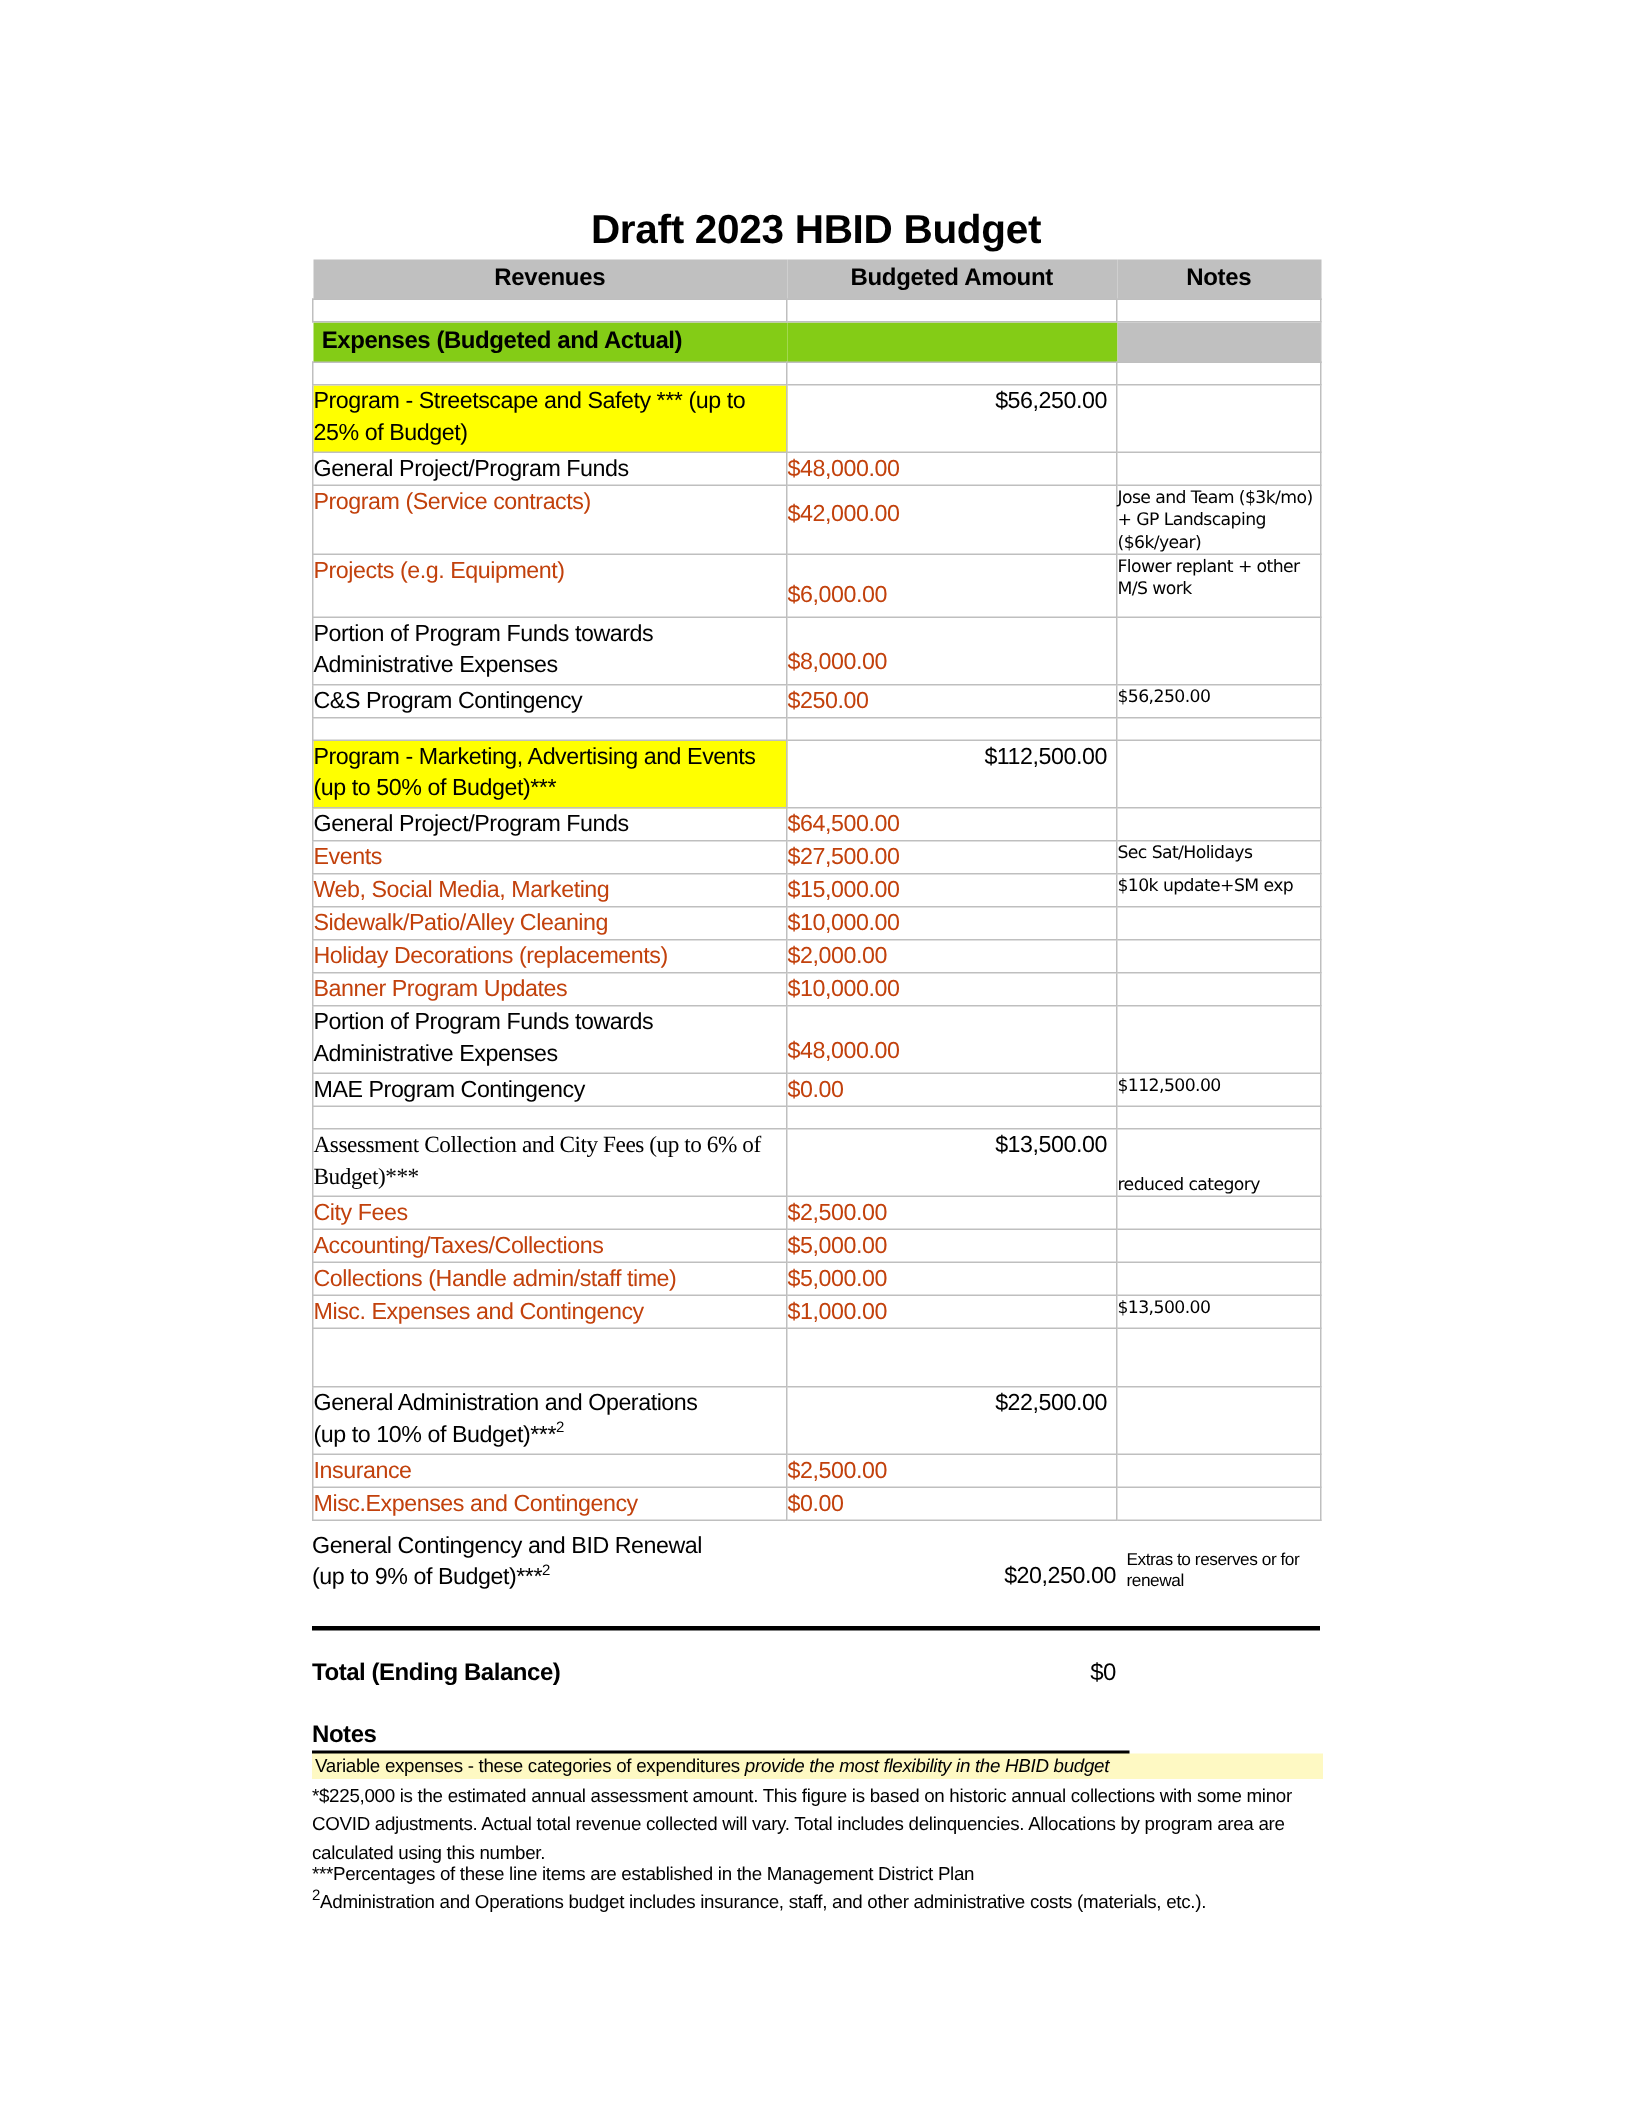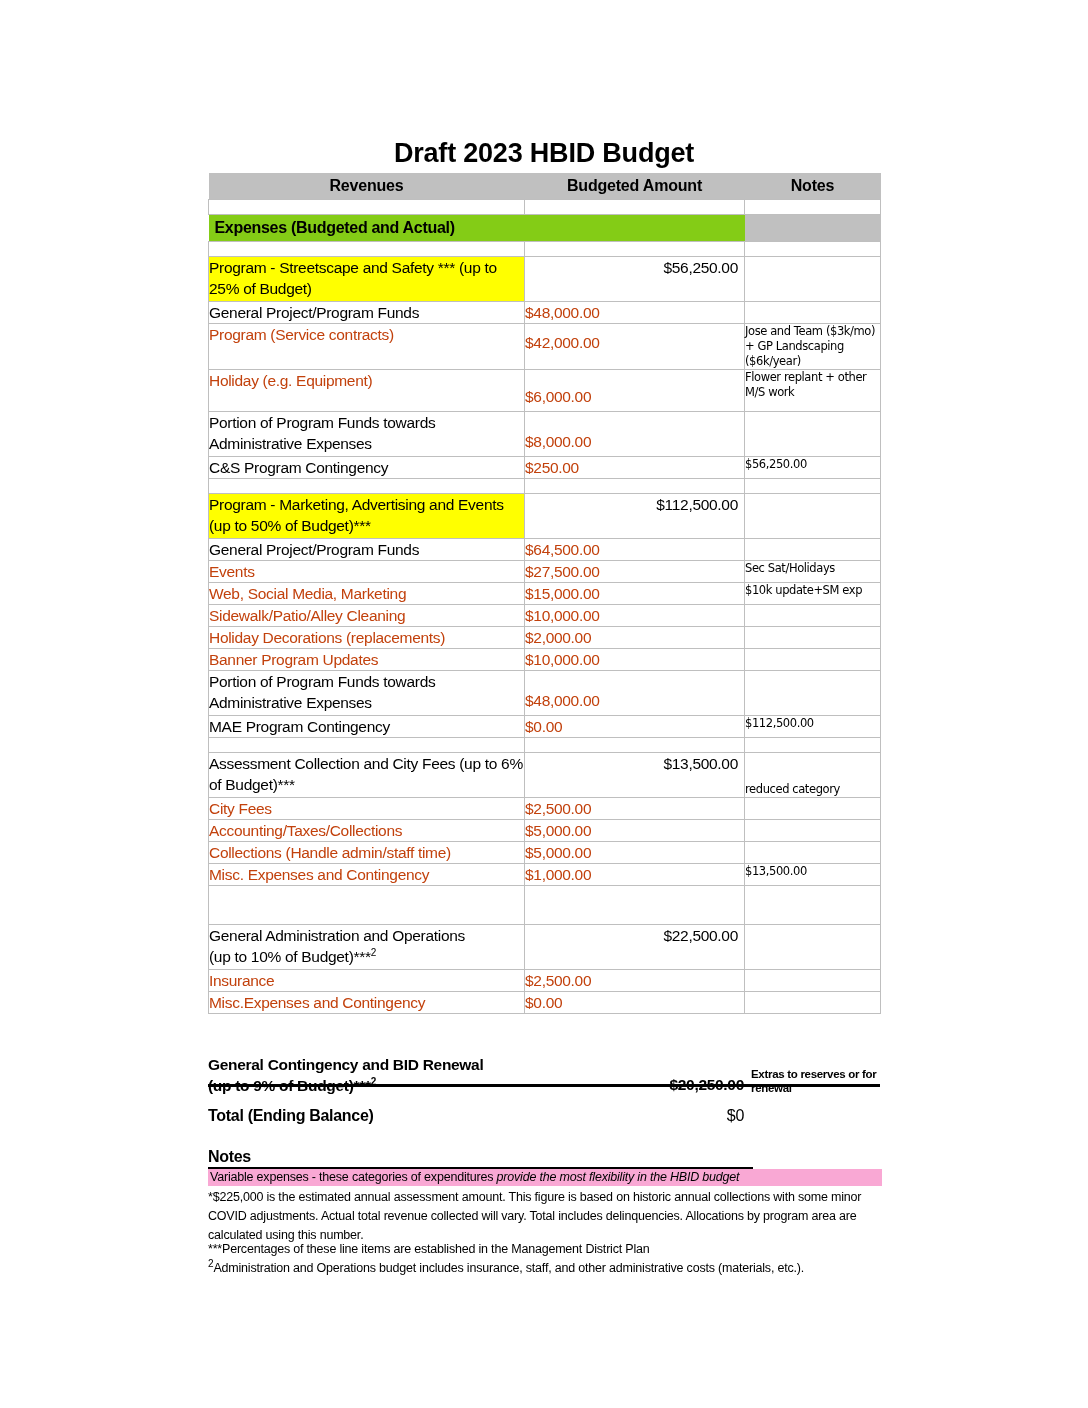--- a/index.html
+++ b/index.html
@@ -295,7 +295,7 @@
       </tr>
 
       <tr>
-        <td class="c-label indent2 gray mid" style="height:41px;">Holiday (e.g. Equipment)</td>
+        <td class="c-label indent2 gray mid" style="height:41px;">Projects (e.g. Equipment)</td>
         <td class="c-amount gray" style="vertical-align:bottom;padding-bottom:4px;">$6,000.00</td>
         <td class="c-note" style="white-space:normal;">Flower replant + other M/S work</td>
       </tr>

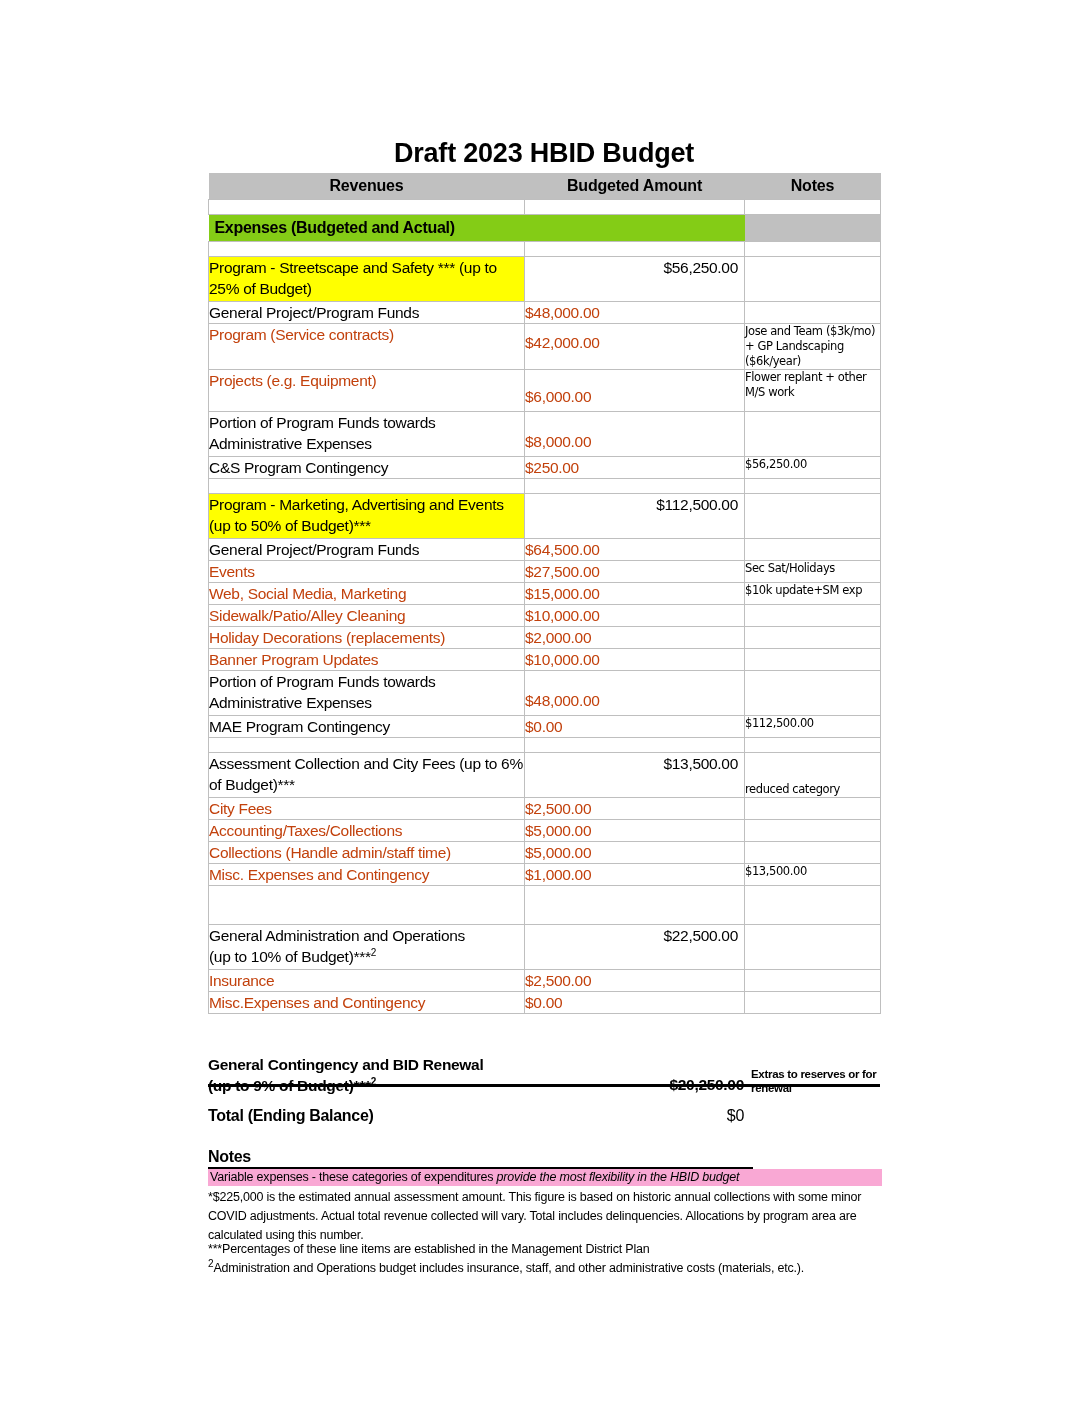--- a/index.html
+++ b/index.html
@@ -379,7 +379,7 @@
       </tr>
 
       <tr>
-        <td class="c-label two-line" style="height:44px;">Assessment Collection and City Fees (up to 6% of Budget)***</td>
+        <td class="c-label two-line" style="height:44px;font-family:Liberation Serif, serif;">Assessment Collection and City Fees (up to 6% of Budget)***</td>
         <td class="c-amount right mid">$13,500.00</td>
         <td class="c-note" style="vertical-align:bottom;">reduced category</td>
       </tr>

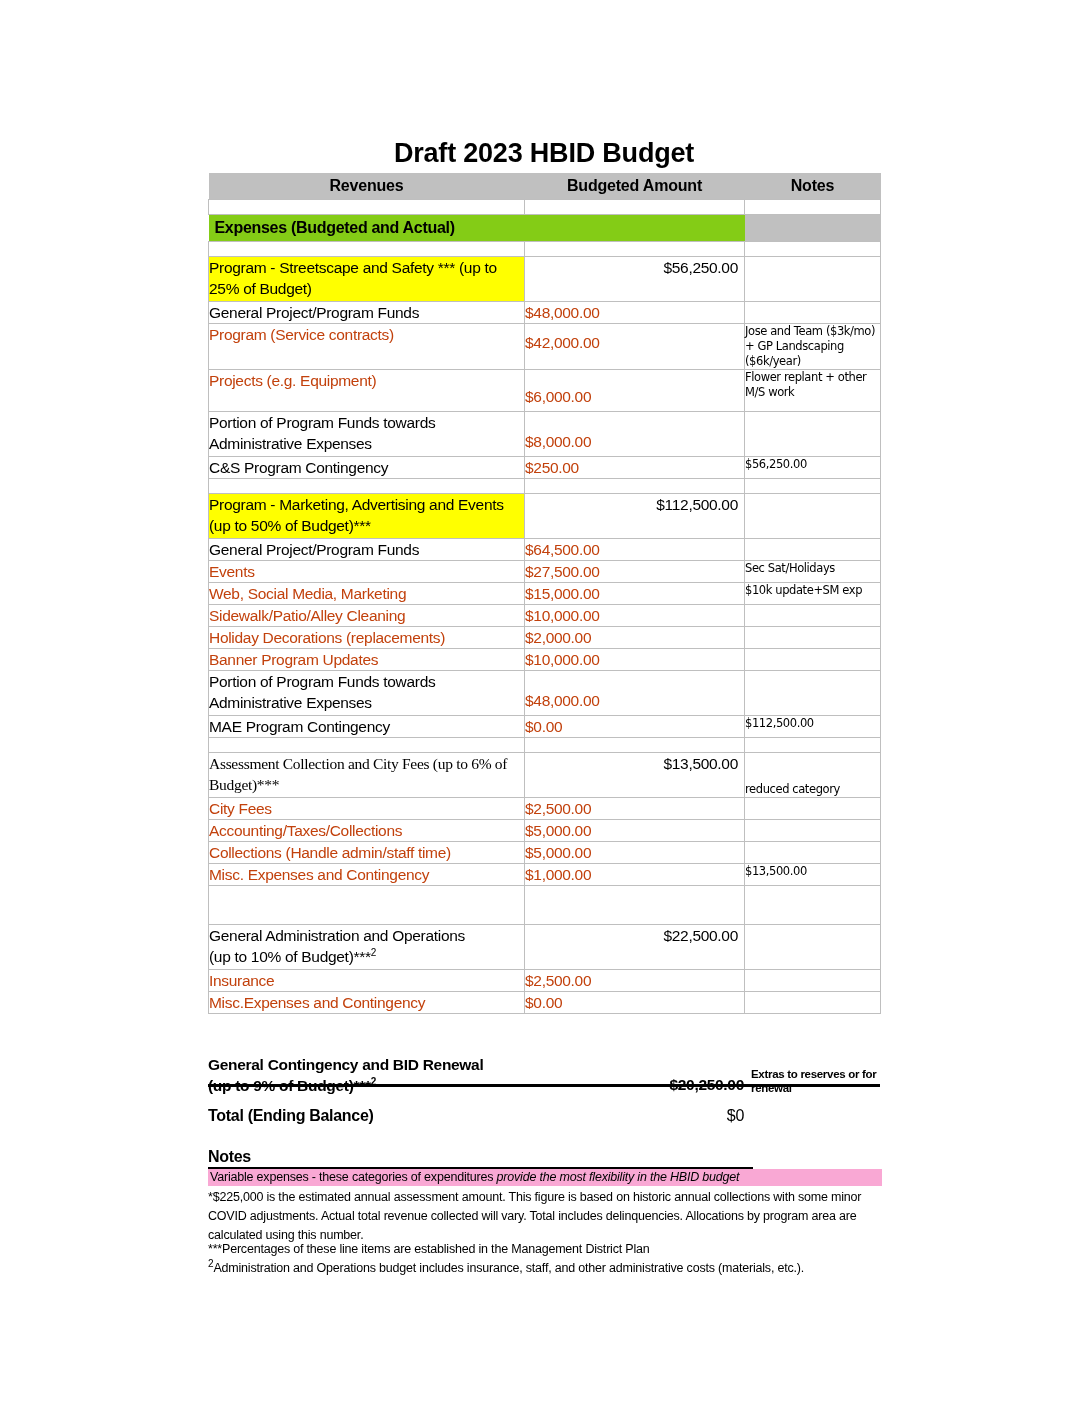--- a/index.html
+++ b/index.html
@@ -436,7 +436,7 @@
     </tbody>
   </table>
 
-  <div class="contingency-row" style="top:1054px;font-weight:bold;">
+  <div class="contingency-row" style="top:1020px;">
     <div class="cg-label"><span>General Contingency and BID Renewal</span><br><span>(up to 9% of Budget)***</span><sup class="ft">2</sup></div>
     <div class="cg-amount">$20,250.00</div>
     <div class="cg-note">Extras to reserves or for renewal</div>

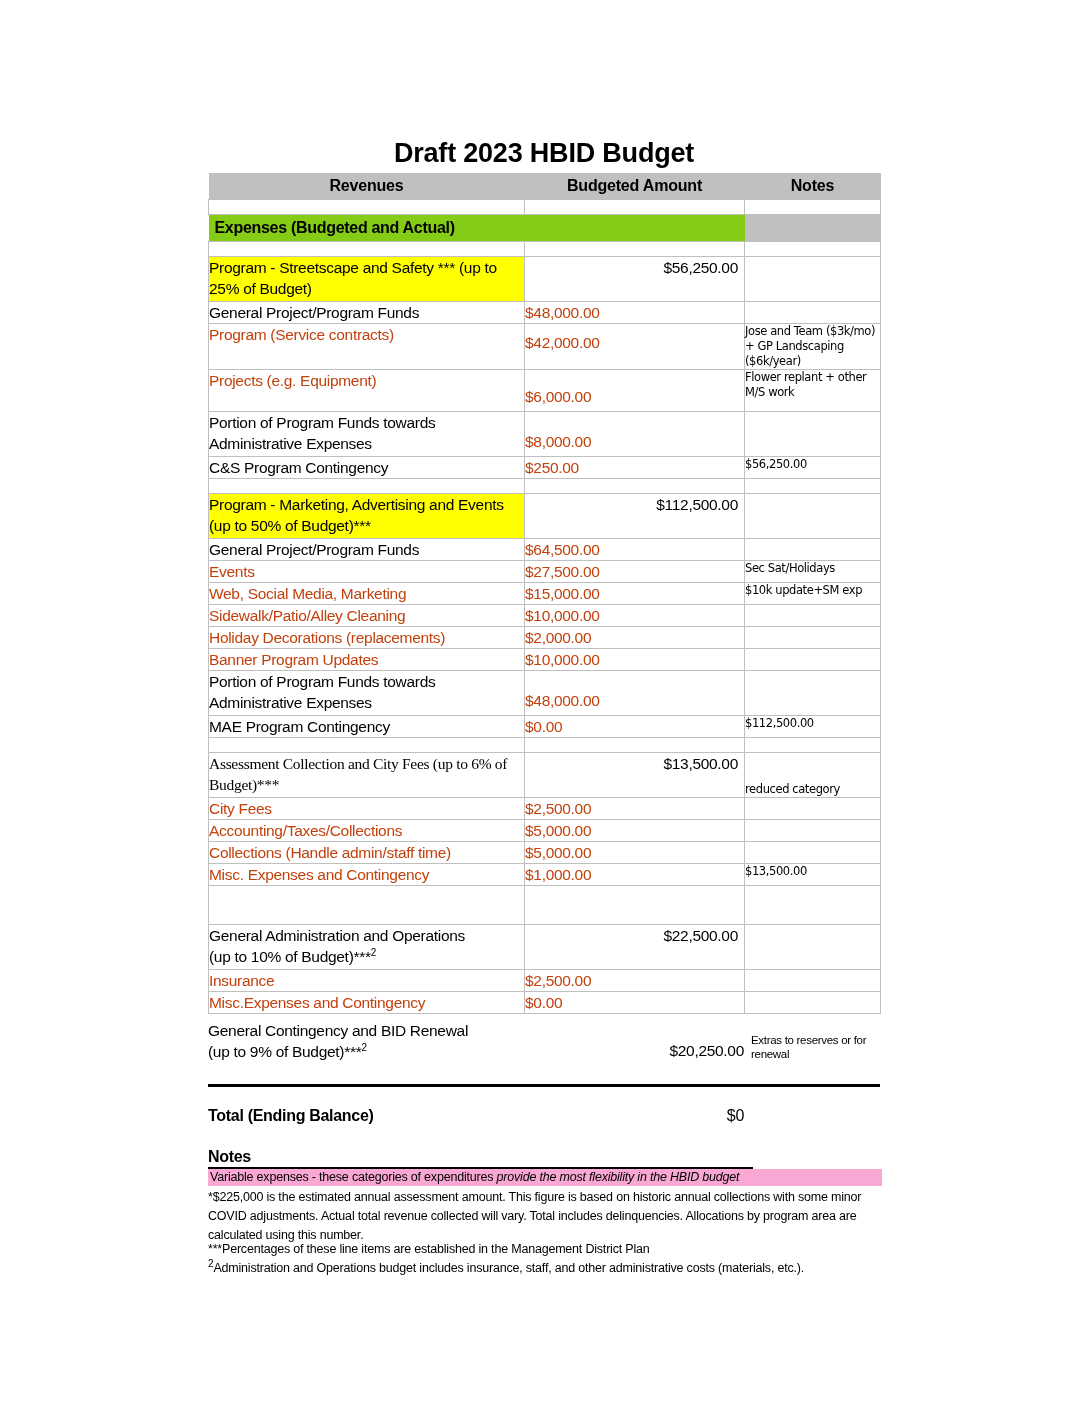--- a/index.html
+++ b/index.html
@@ -219,7 +219,7 @@
     position: absolute;
     left: 208px;
     width: 672px;
-    background: #f9a8d4;
+    background: #fef9c3;
     font-size: 12.5px;
     line-height: 17px;
     letter-spacing: -0.2px;

